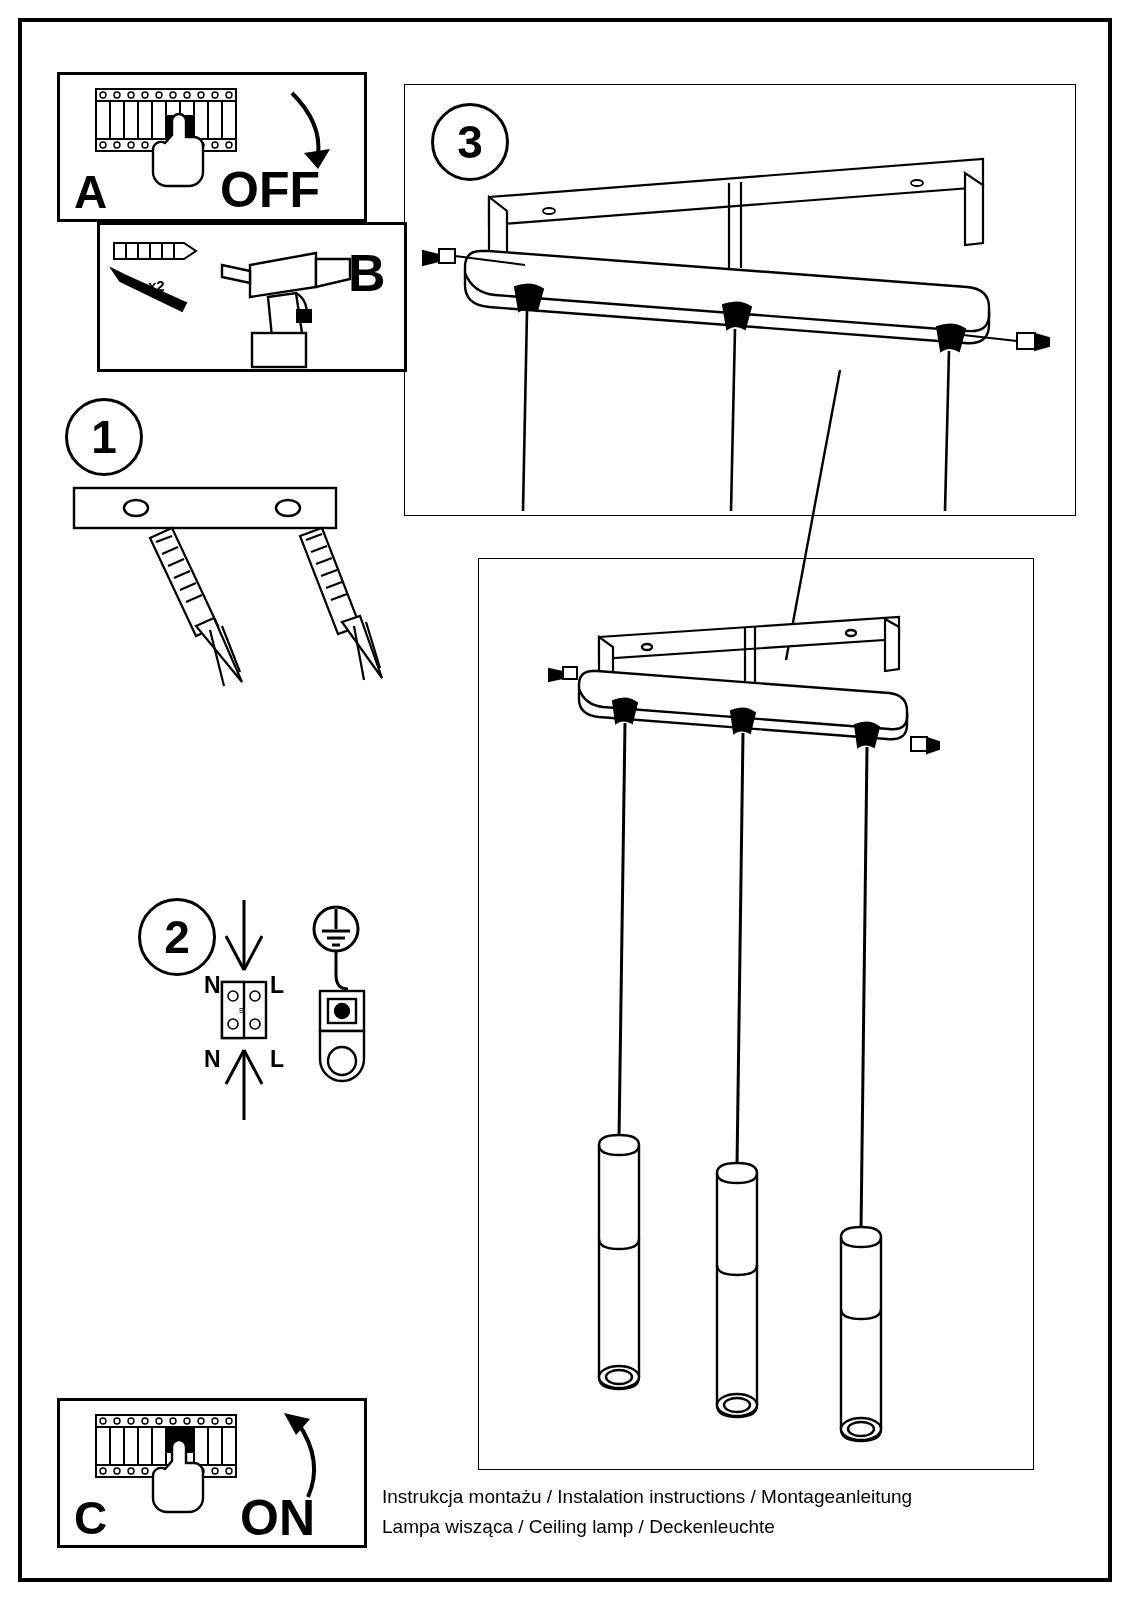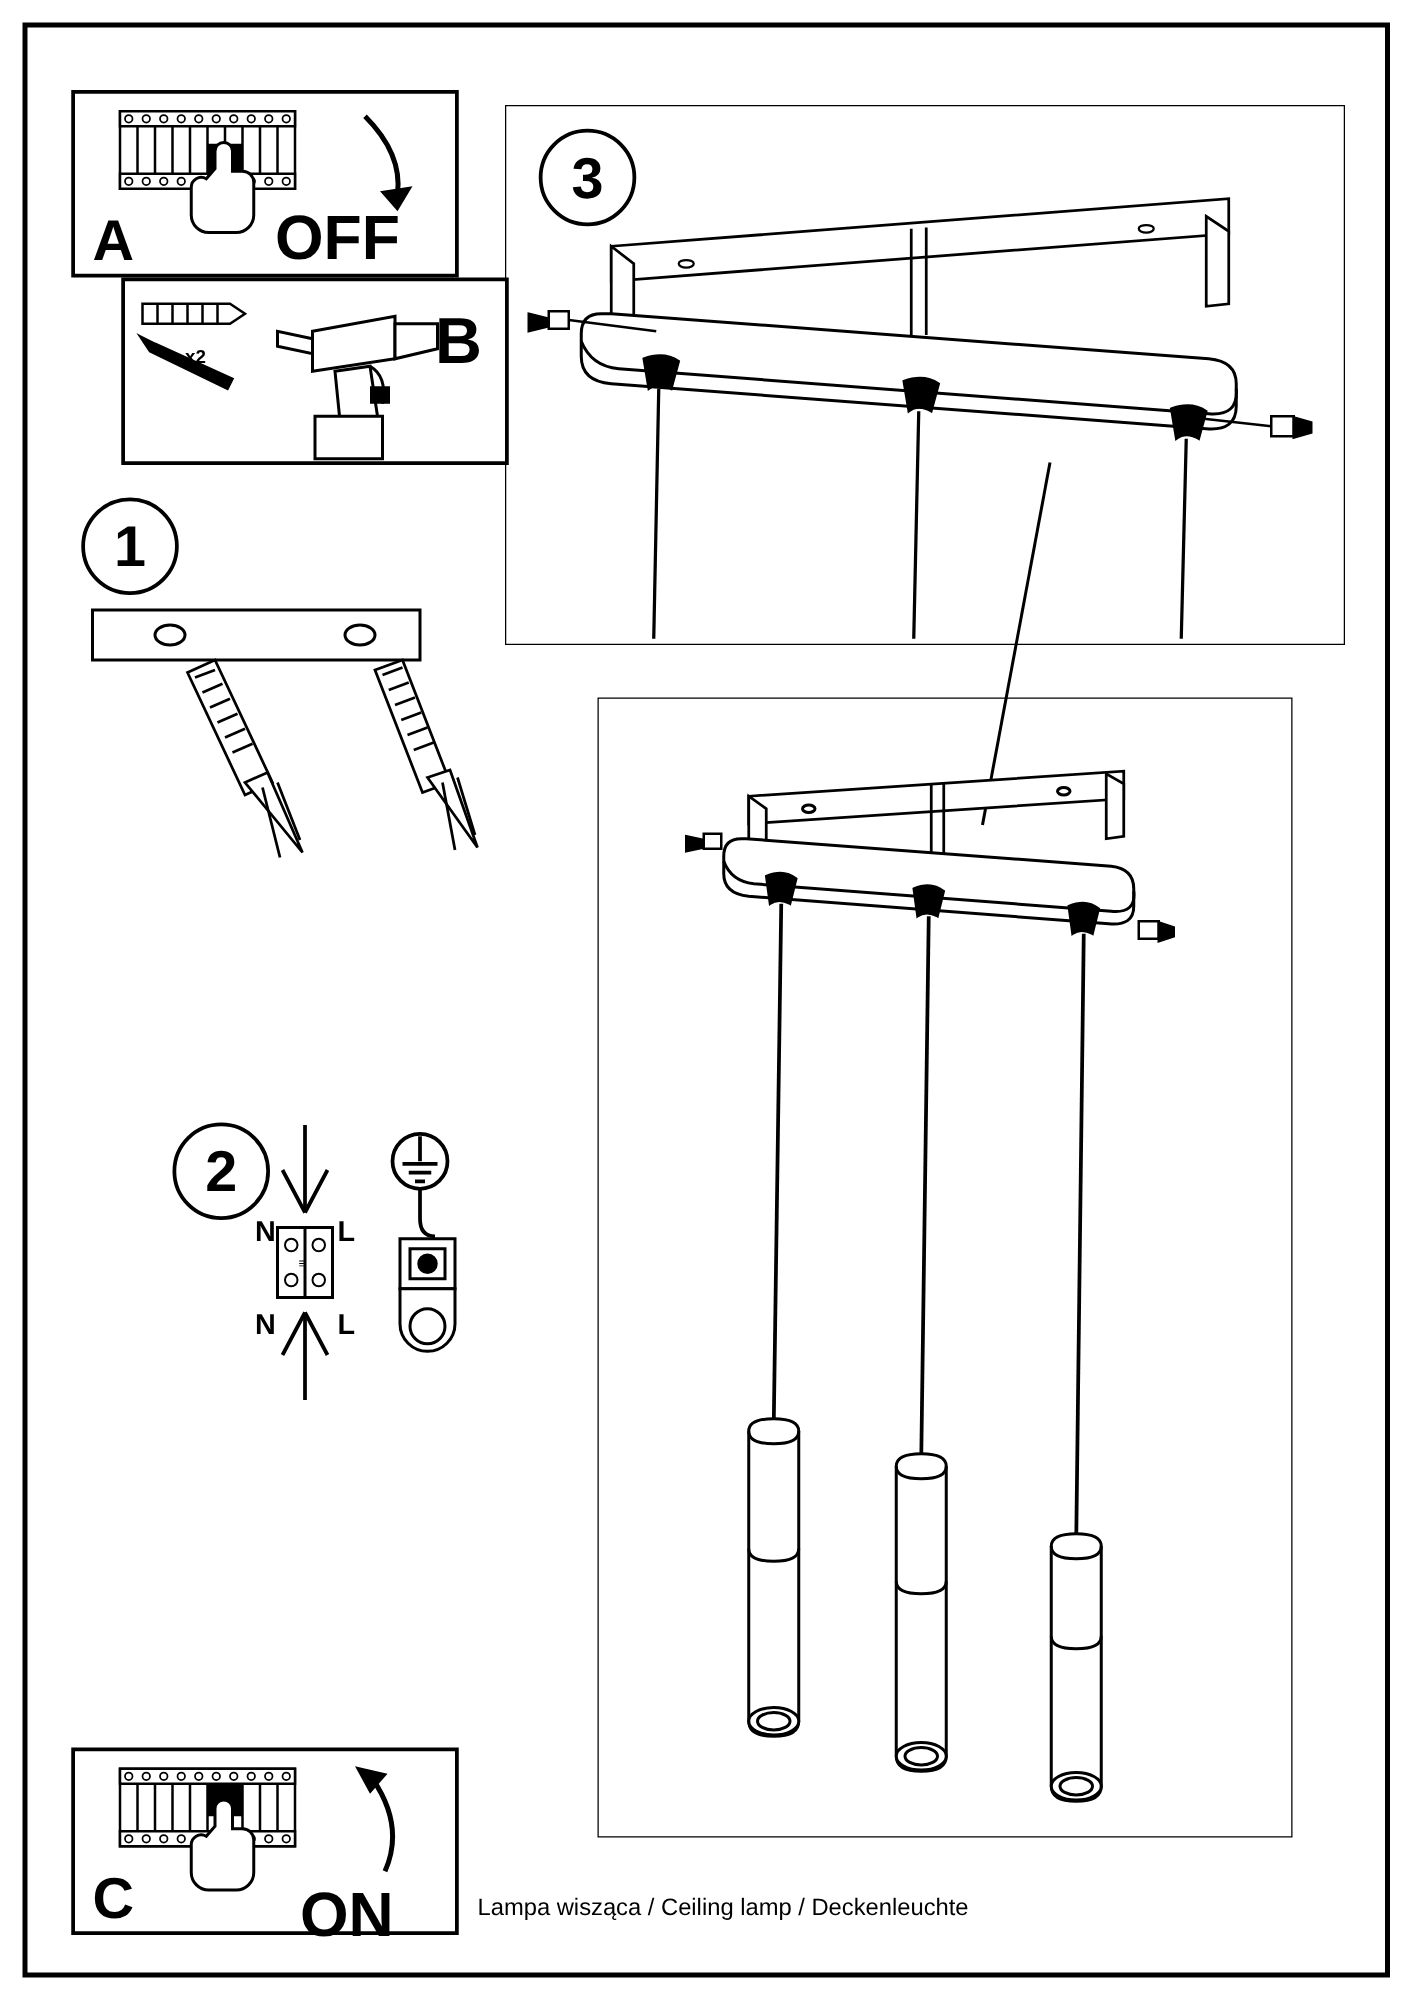--- a/index.html
+++ b/index.html
@@ -230,7 +230,7 @@
       <path d="M224 12 l26 6 l-14 16 z" fill="#000"></path>
     </svg>
     <div class="lbl" style="left:14px;top:90px;font-size:46px;">C</div>
-    <div class="lbl" style="left:180px;top:102px;font-size:50px;">ON</div>
+    <div class="lbl" style="left:180px;top:88px;font-size:50px;">ON</div>
   </div>
 
   <div class="thin" style="left:404px;top:84px;width:672px;height:432px;">

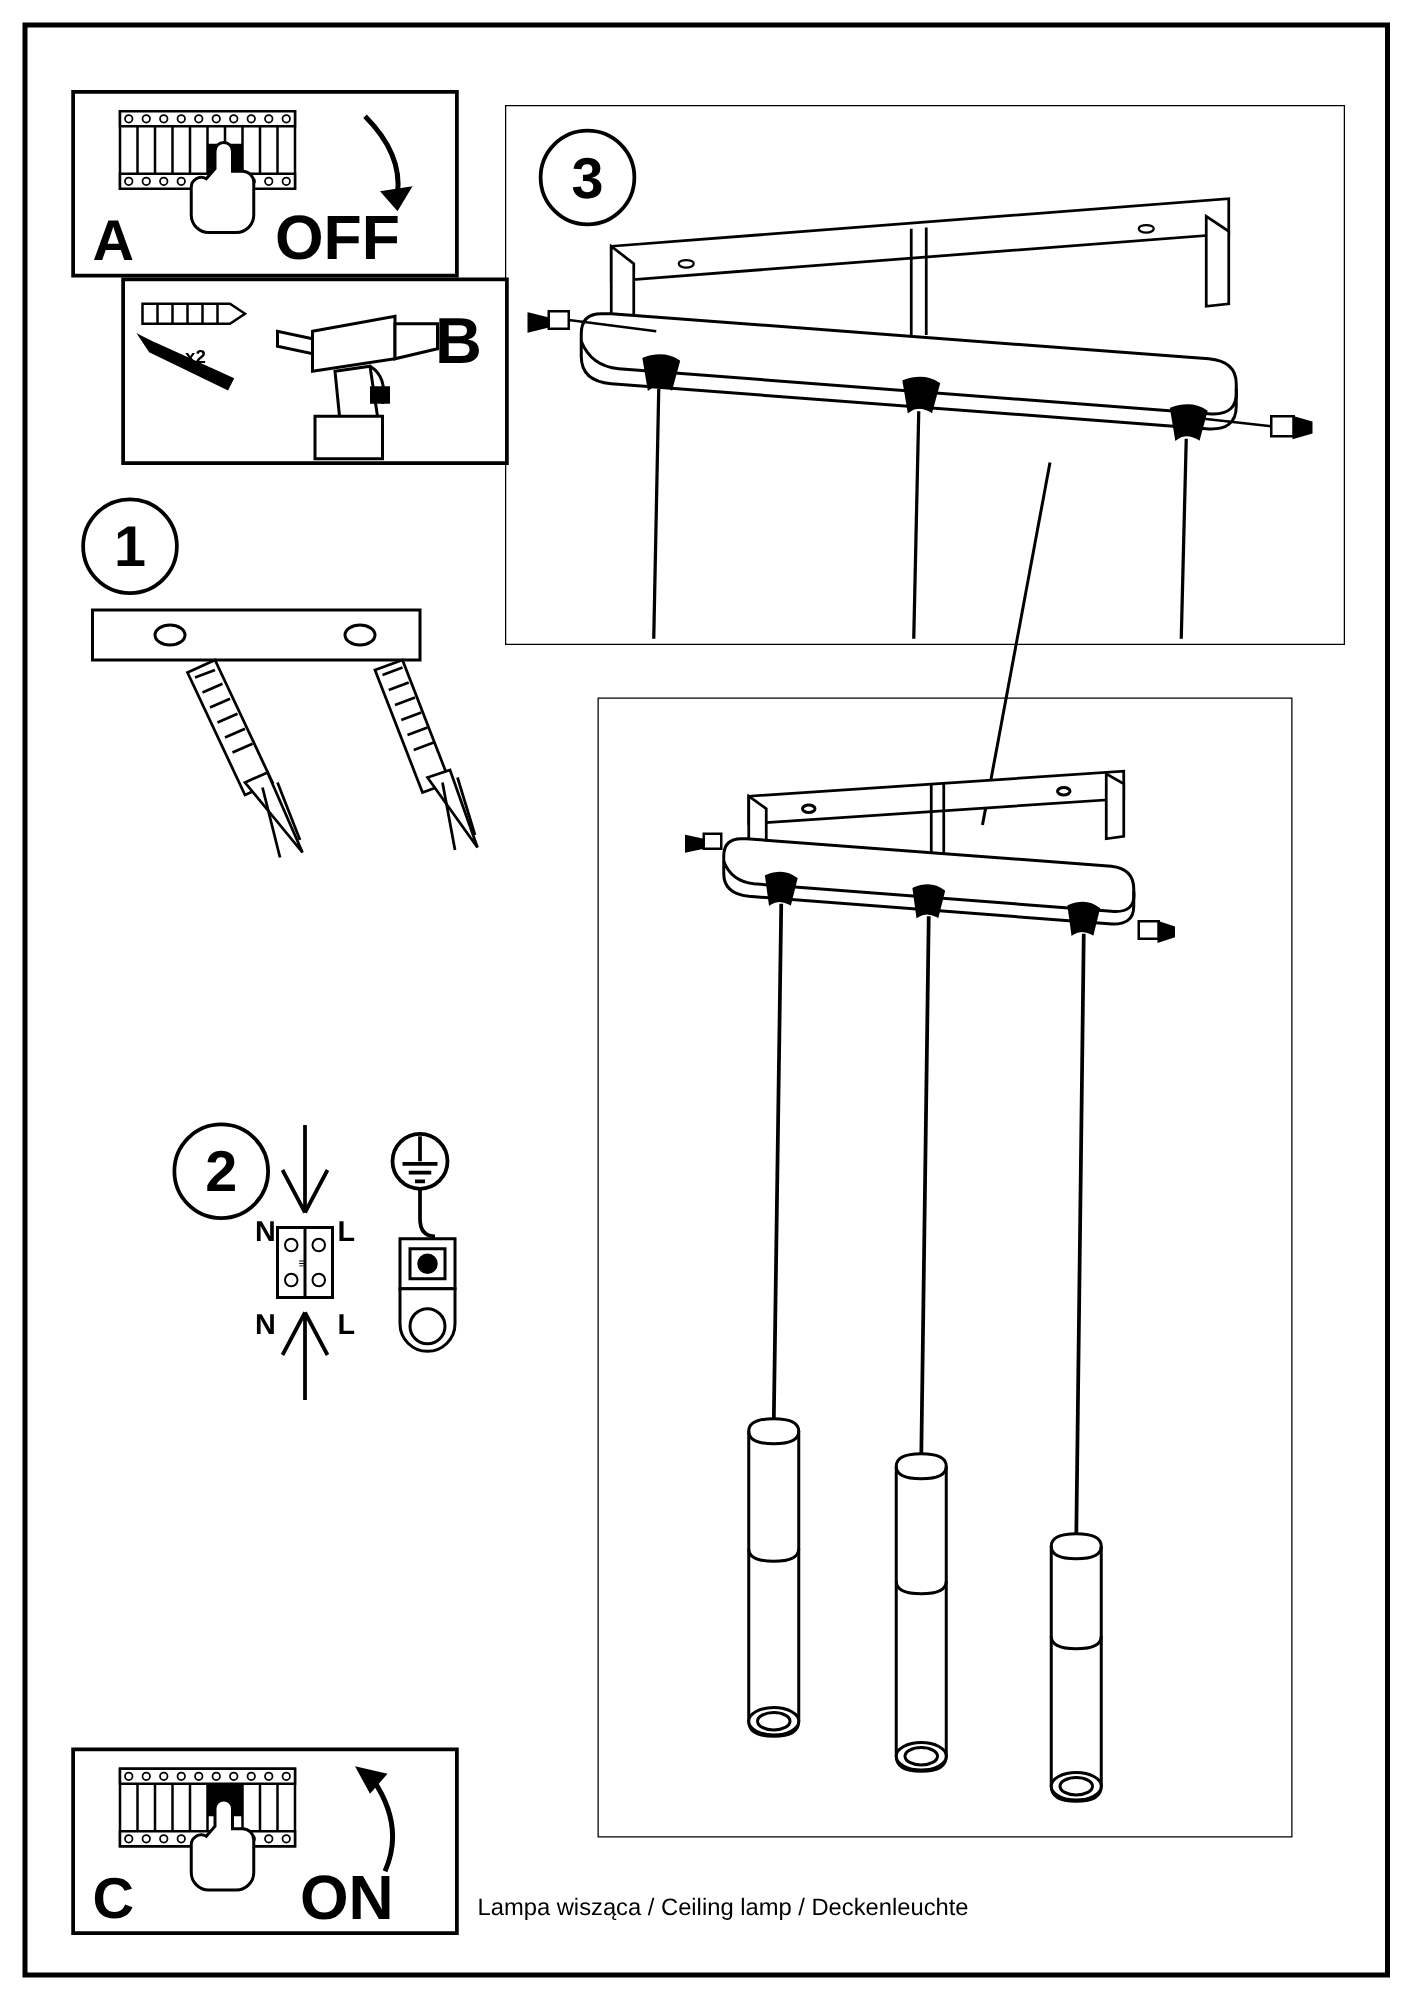--- a/index.html
+++ b/index.html
@@ -346,6 +346,7 @@
     </svg>
   </div>
 
+  <div class="cap" style="left:382px;top:1482px;">Instrukcja montażu / Instalation instructions / Montageanleitung</div>
   <div class="cap" style="left:382px;top:1512px;text-align:right;">Lampa wisząca / Ceiling lamp / Deckenleuchte</div>
 
 </div>

